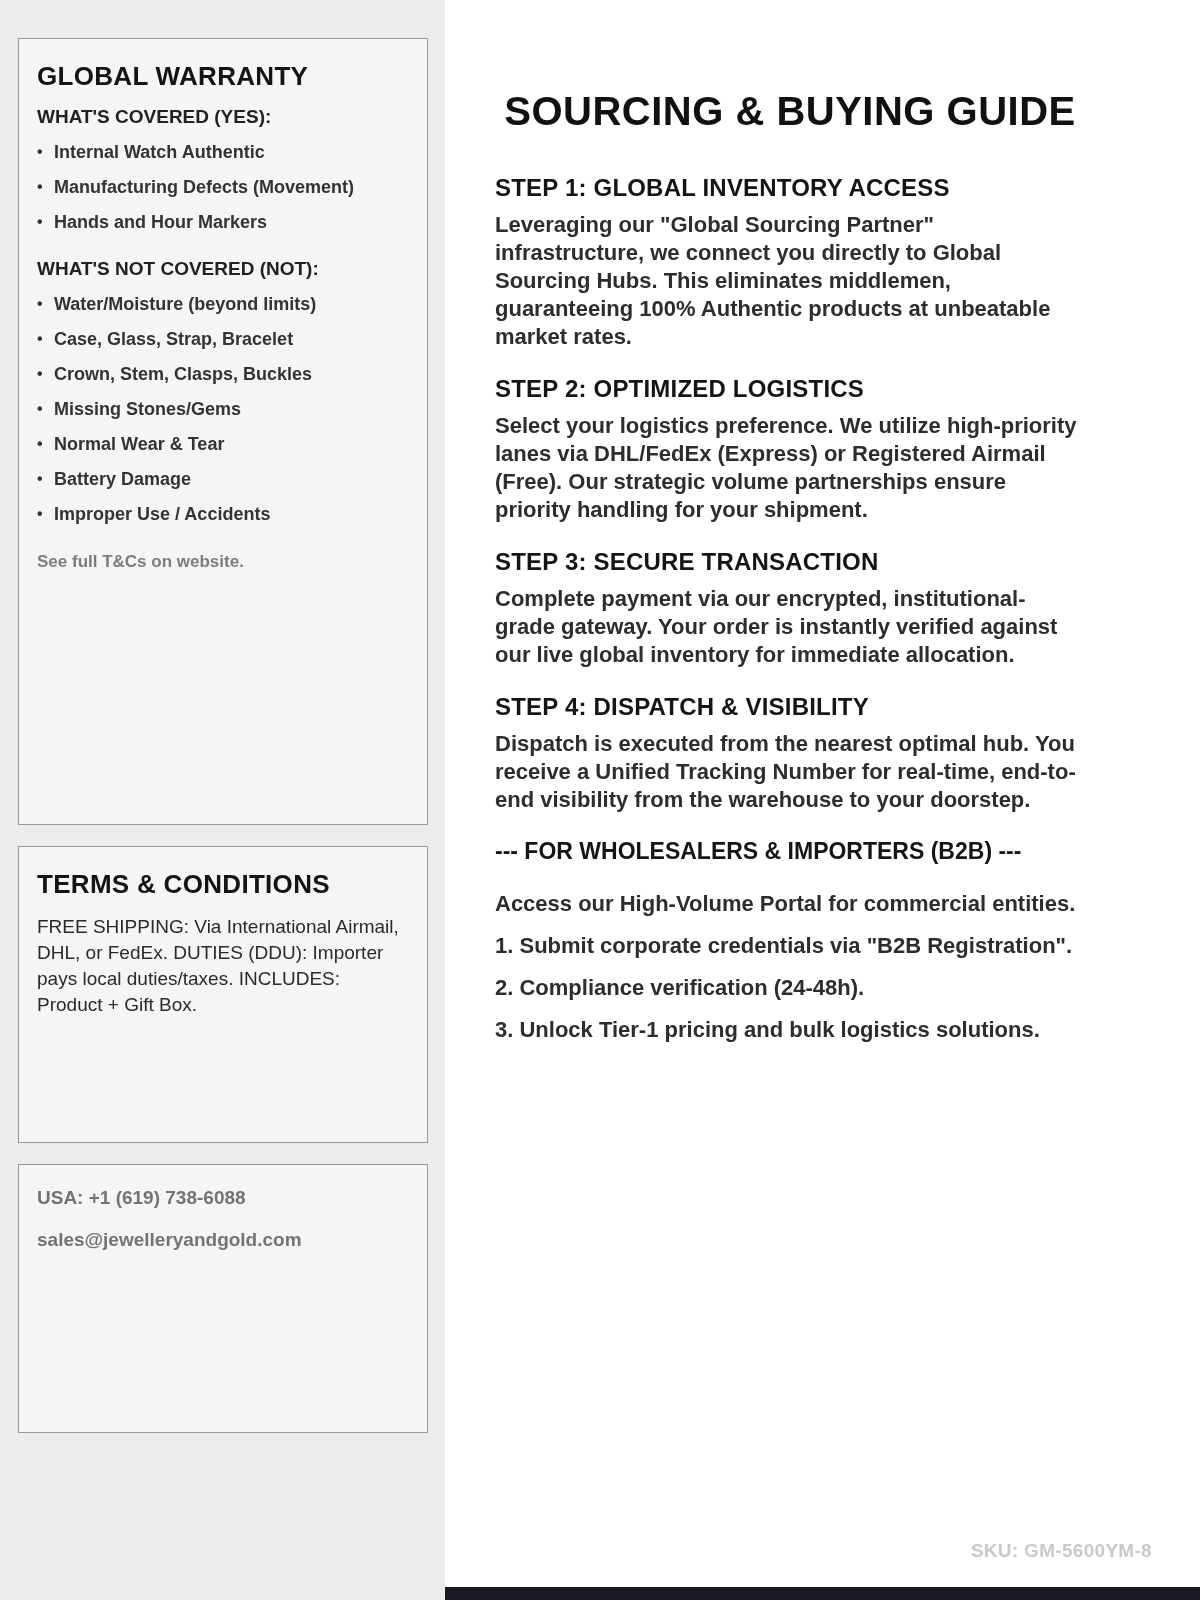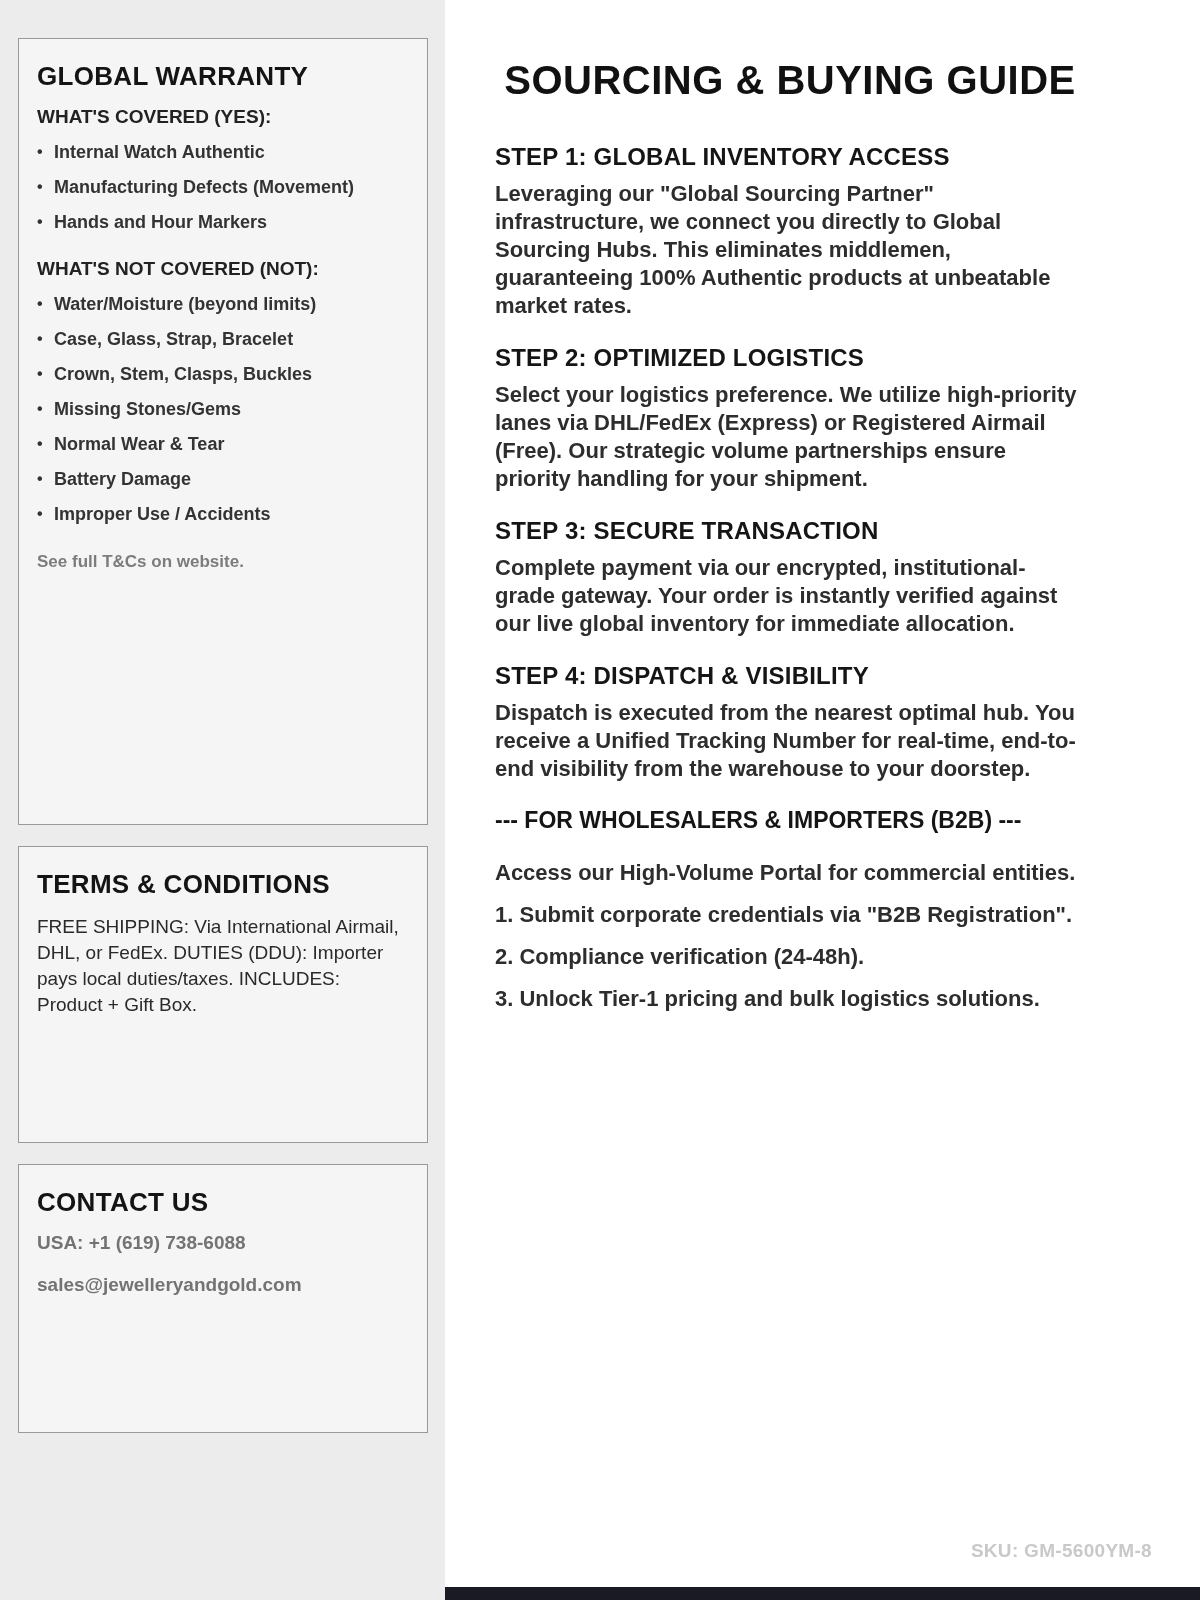--- a/index.html
+++ b/index.html
@@ -64,7 +64,7 @@
   .main {
     flex: 1; position: relative;
     background: #ffffff;
-    padding: 58px 95px 0 50px;
+    padding: 89px 95px 0 50px;
   }
   .main-title {
     text-align: center;

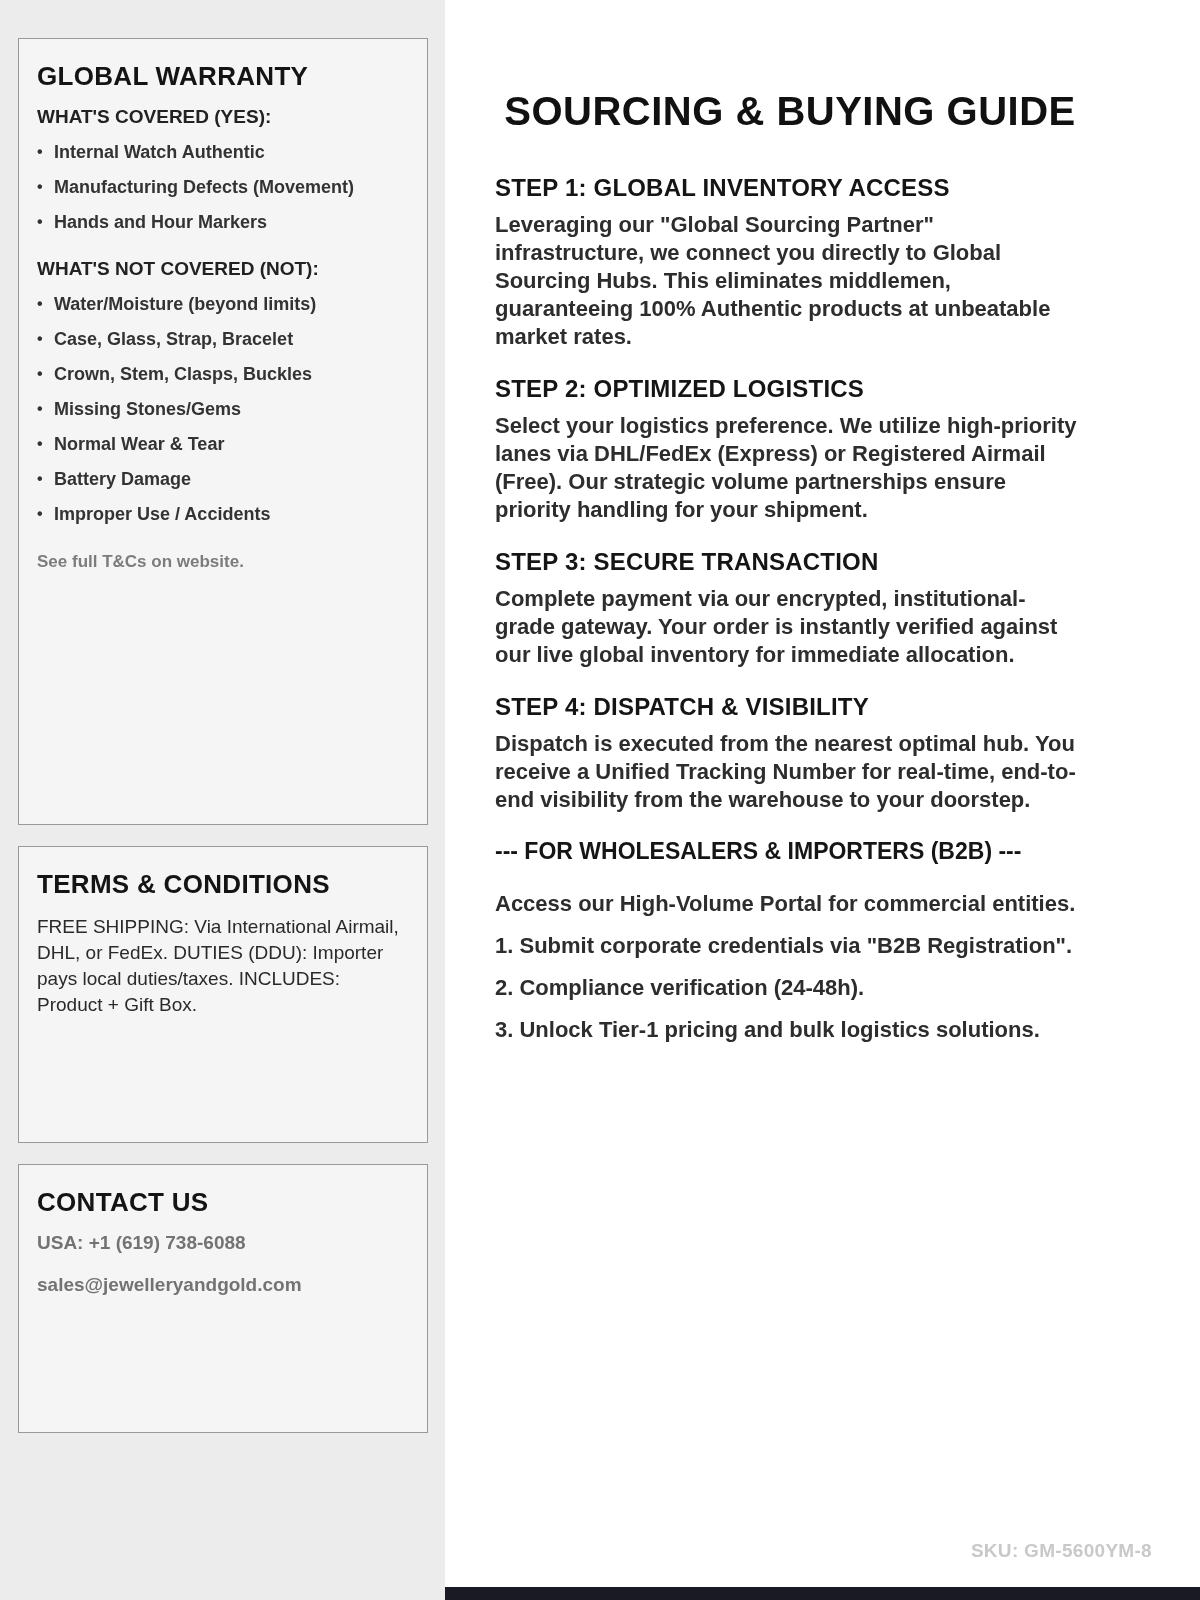--- a/index.html
+++ b/index.html
@@ -141,7 +141,6 @@
     </section>
 
     <section class="sbox sbox-contact">
-      <h2>CONTACT US</h2>
       <div class="contact-line">USA: +1 (619) 738-6088</div>
       <div class="contact-line">sales@jewelleryandgold.com</div>
     </section>

